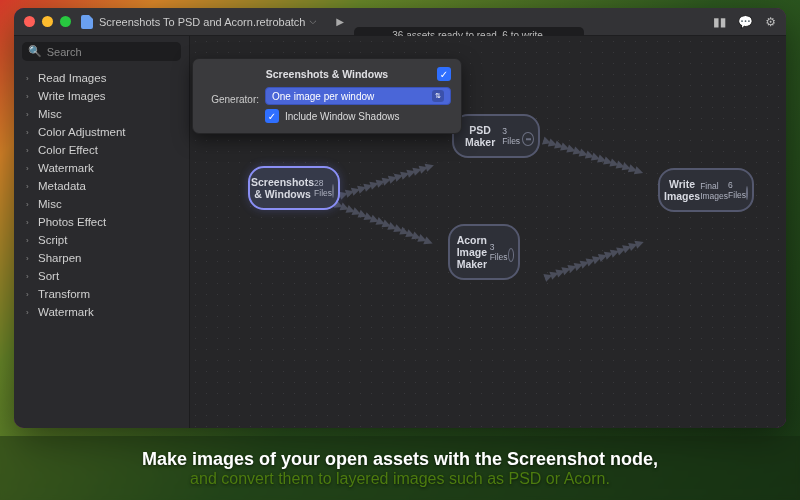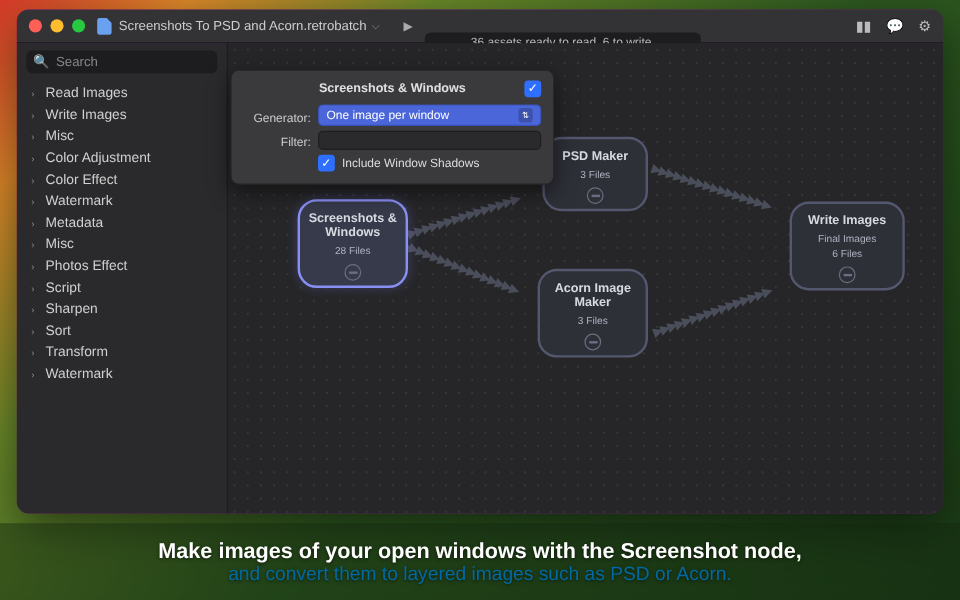--- a/index.html
+++ b/index.html
@@ -271,10 +271,6 @@
       <span class="dd">⇅</span>
     </div>
   </div>
-  <div class="insp-row">
-    <span class="insp-label">Filter:</span>
-    <div class="insp-input"></div>
-  </div>
   <div class="insp-checkrow">
     <span class="insp-check">✓</span>
     <span>Include Window Shadows</span>

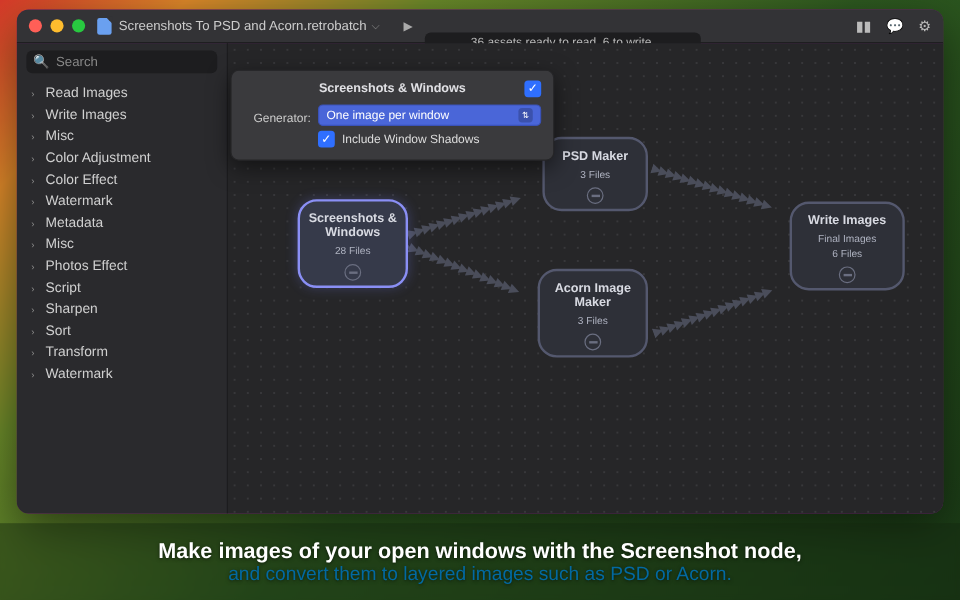--- a/index.html
+++ b/index.html
@@ -67,7 +67,7 @@
   
   .node {
     position: absolute; width: 92px; border: 2px solid #54586e; border-radius: 16px;
-    background: #2e3038; display: flex; flex-direction: column; align-items: center;
+    background: #2e3038; display: flex; flex-direction: row; align-items: center;
     padding: 8px 4px 4px; color: #d8dae2; justify-content: flex-end;
   }
   .node.selected { border-color: #8a8ff5; background: #363a4a; box-shadow: 0 0 10px rgba(120,130,255,0.25); }

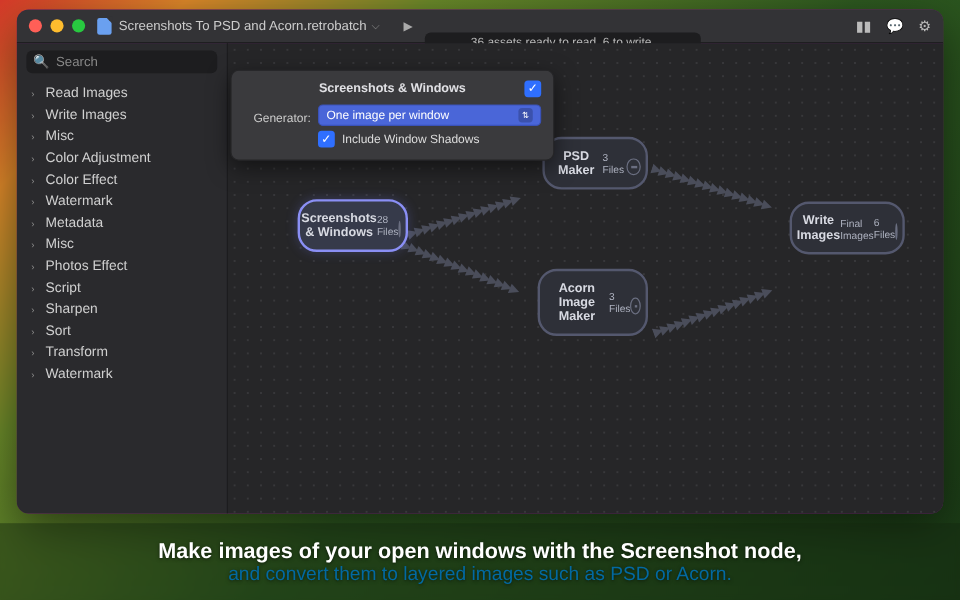--- a/index.html
+++ b/index.html
@@ -241,7 +241,7 @@
         <div class="node-knob"></div>
       </div>
 
-      <div class="node" style="left:258px; top:188px; width:92px;">
+      <div class="node" style="left:258px; top:188px; width:72px;">
         <div class="node-title">Acorn Image Maker</div>
         <div class="node-count">3 Files</div>
         <div class="node-knob"></div>

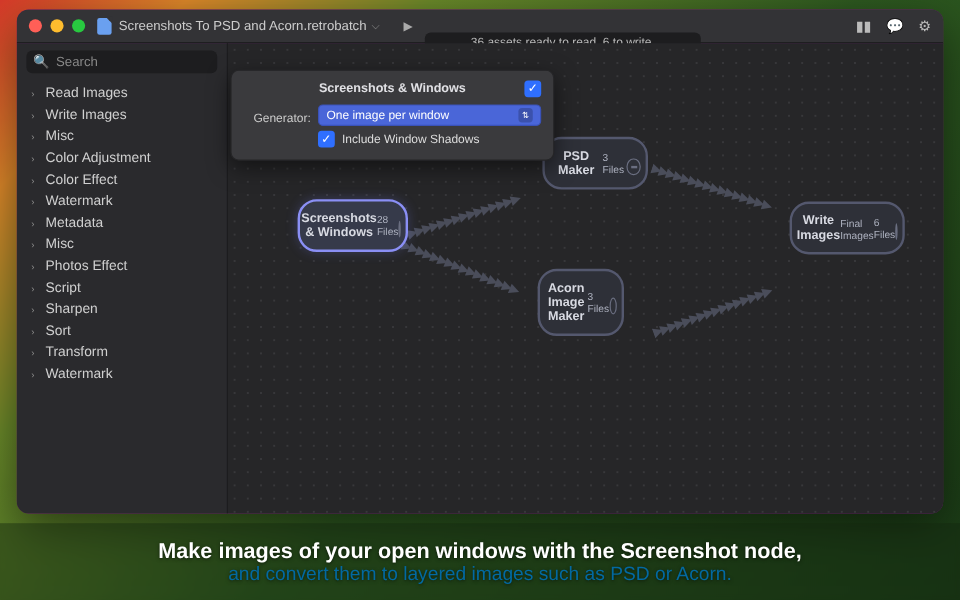--- a/index.html
+++ b/index.html
@@ -278,7 +278,7 @@
 </div>
 
 <div class="caption">
-  <div class="line1">Make images of your open windows with the Screenshot node,</div>
+  <div class="line1">Make images of your open assets with the Screenshot node,</div>
   <div class="line2">and convert them to layered images such as PSD or Acorn.</div>
 </div>
 

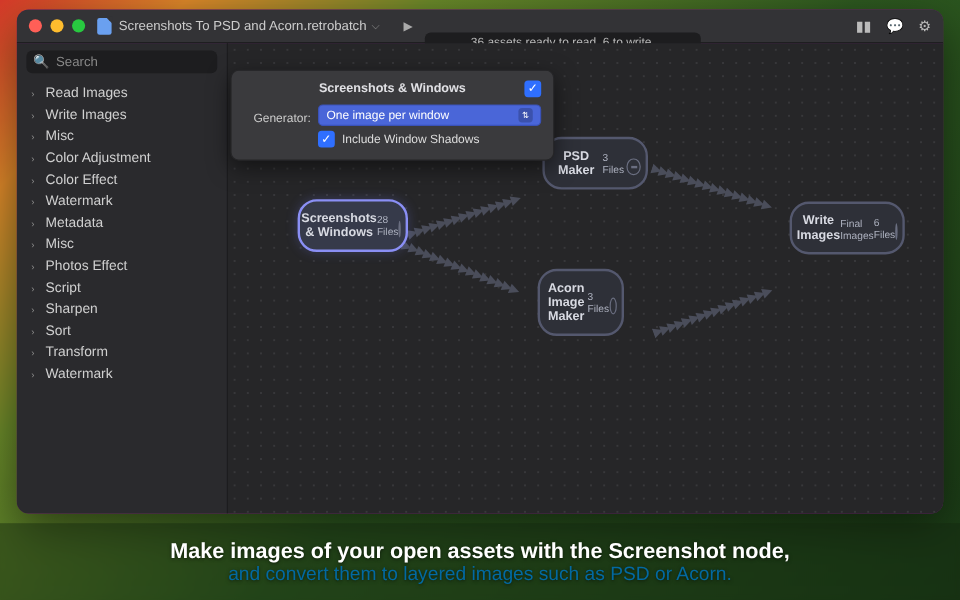--- a/index.html
+++ b/index.html
@@ -120,7 +120,7 @@
     color: #fff; text-align: center; padding: 0 20px;
   }
   .caption .line1 { font-size: 18px; font-weight: 600; text-shadow: 0 1px 3px rgba(0,0,0,0.6); }
-  .caption .line2 { font-size: 16px; font-weight: 400; color: #0369a1; text-shadow: 0 1px 3px rgba(0,0,0,0.6); }
+  .caption .line2 { font-size: 16px; font-weight: 400; color: #4d7c0f; text-shadow: 0 1px 3px rgba(0,0,0,0.6); }
 </style>
 </head>
 <body>

